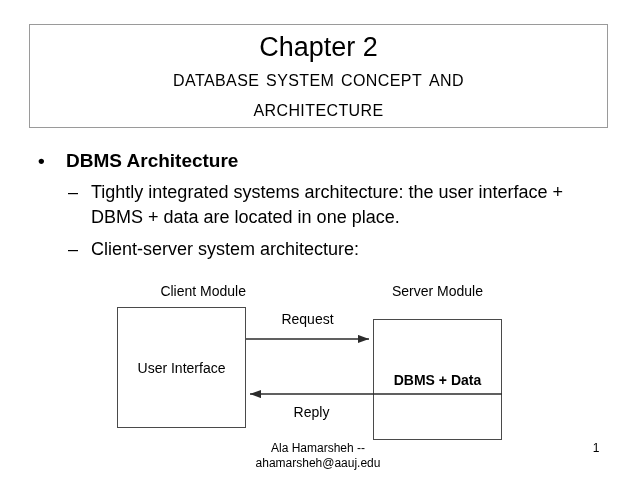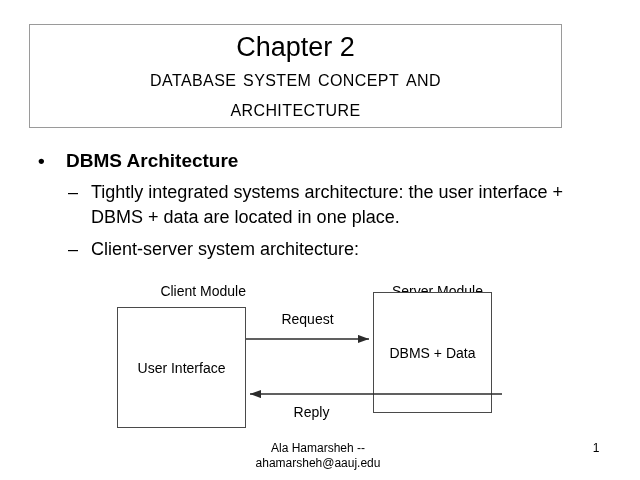--- a/index.html
+++ b/index.html
@@ -22,7 +22,7 @@
     position: absolute;
     left: 29px;
     top: 24px;
-    width: 533px;
+    width: 579px;
     height: 104px;
     border: 1px solid #9a9a9a;
     box-sizing: border-box;

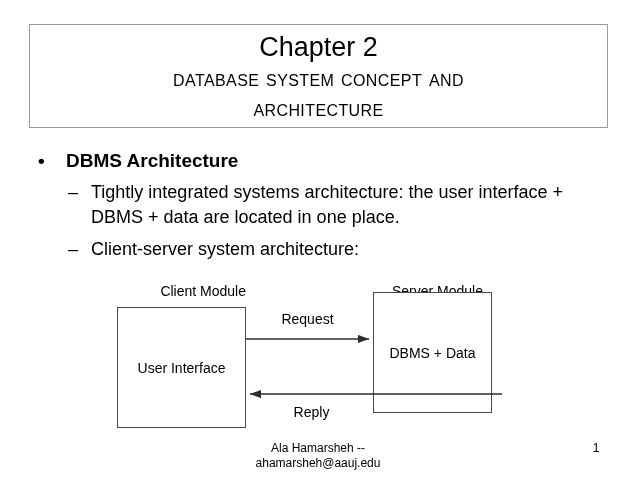--- a/index.html
+++ b/index.html
@@ -184,7 +184,7 @@
     <div class="dg-box-text">User Interface</div>
   </div>
 
-  <div class="dg-box" style="left:373px; top:292px; width:119px; height:121px;">
+  <div class="dg-box" style="left:373px; top:319px; width:129px; height:121px;font-weight:bold;">
     <div class="dg-box-text">DBMS + Data</div>
   </div>
 

